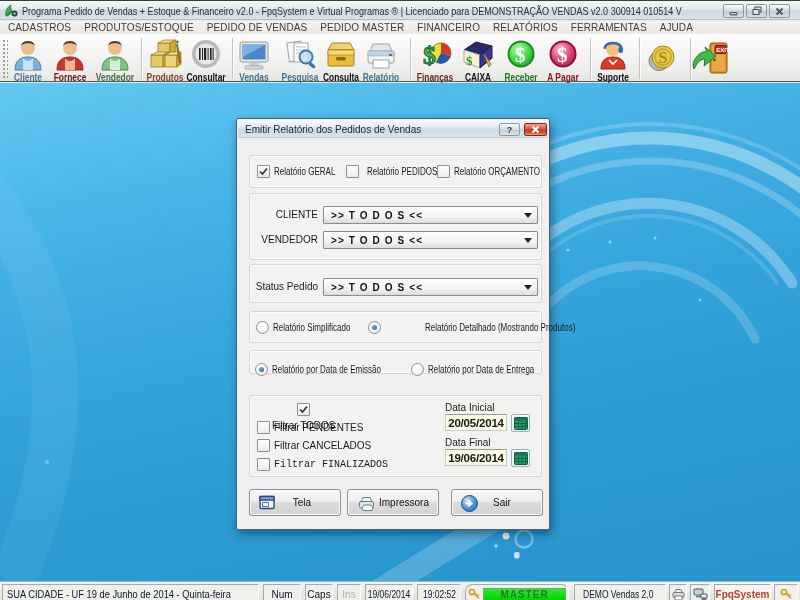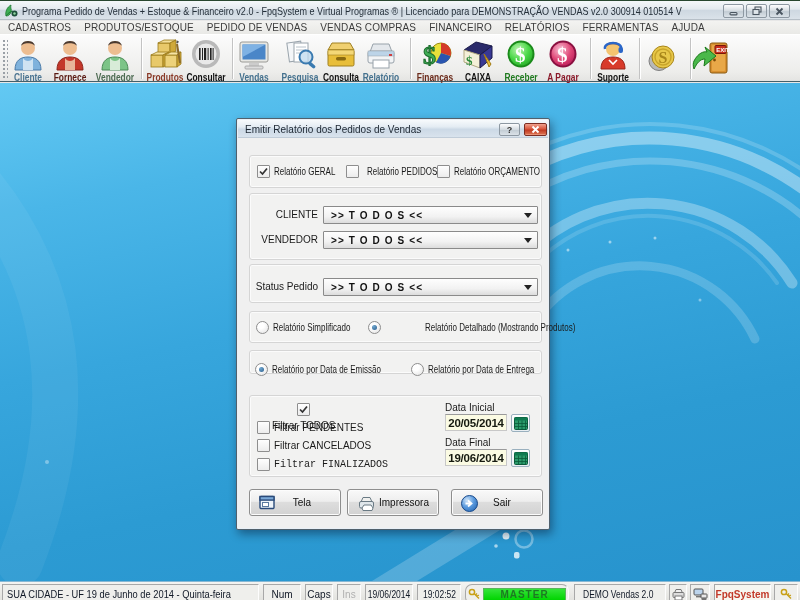--- a/index.html
+++ b/index.html
@@ -141,7 +141,7 @@
     <span class="menu-item">CADASTROS</span>
     <span class="menu-item">PRODUTOS/ESTOQUE</span>
     <span class="menu-item">PEDIDO DE VENDAS</span>
-    <span class="menu-item">VENDAS COMPRAS</span>
+    <span class="menu-item">PEDIDO MASTER</span>
     <span class="menu-item">FINANCEIRO</span>
     <span class="menu-item">RELATÓRIOS</span>
     <span class="menu-item">FERRAMENTAS</span>

